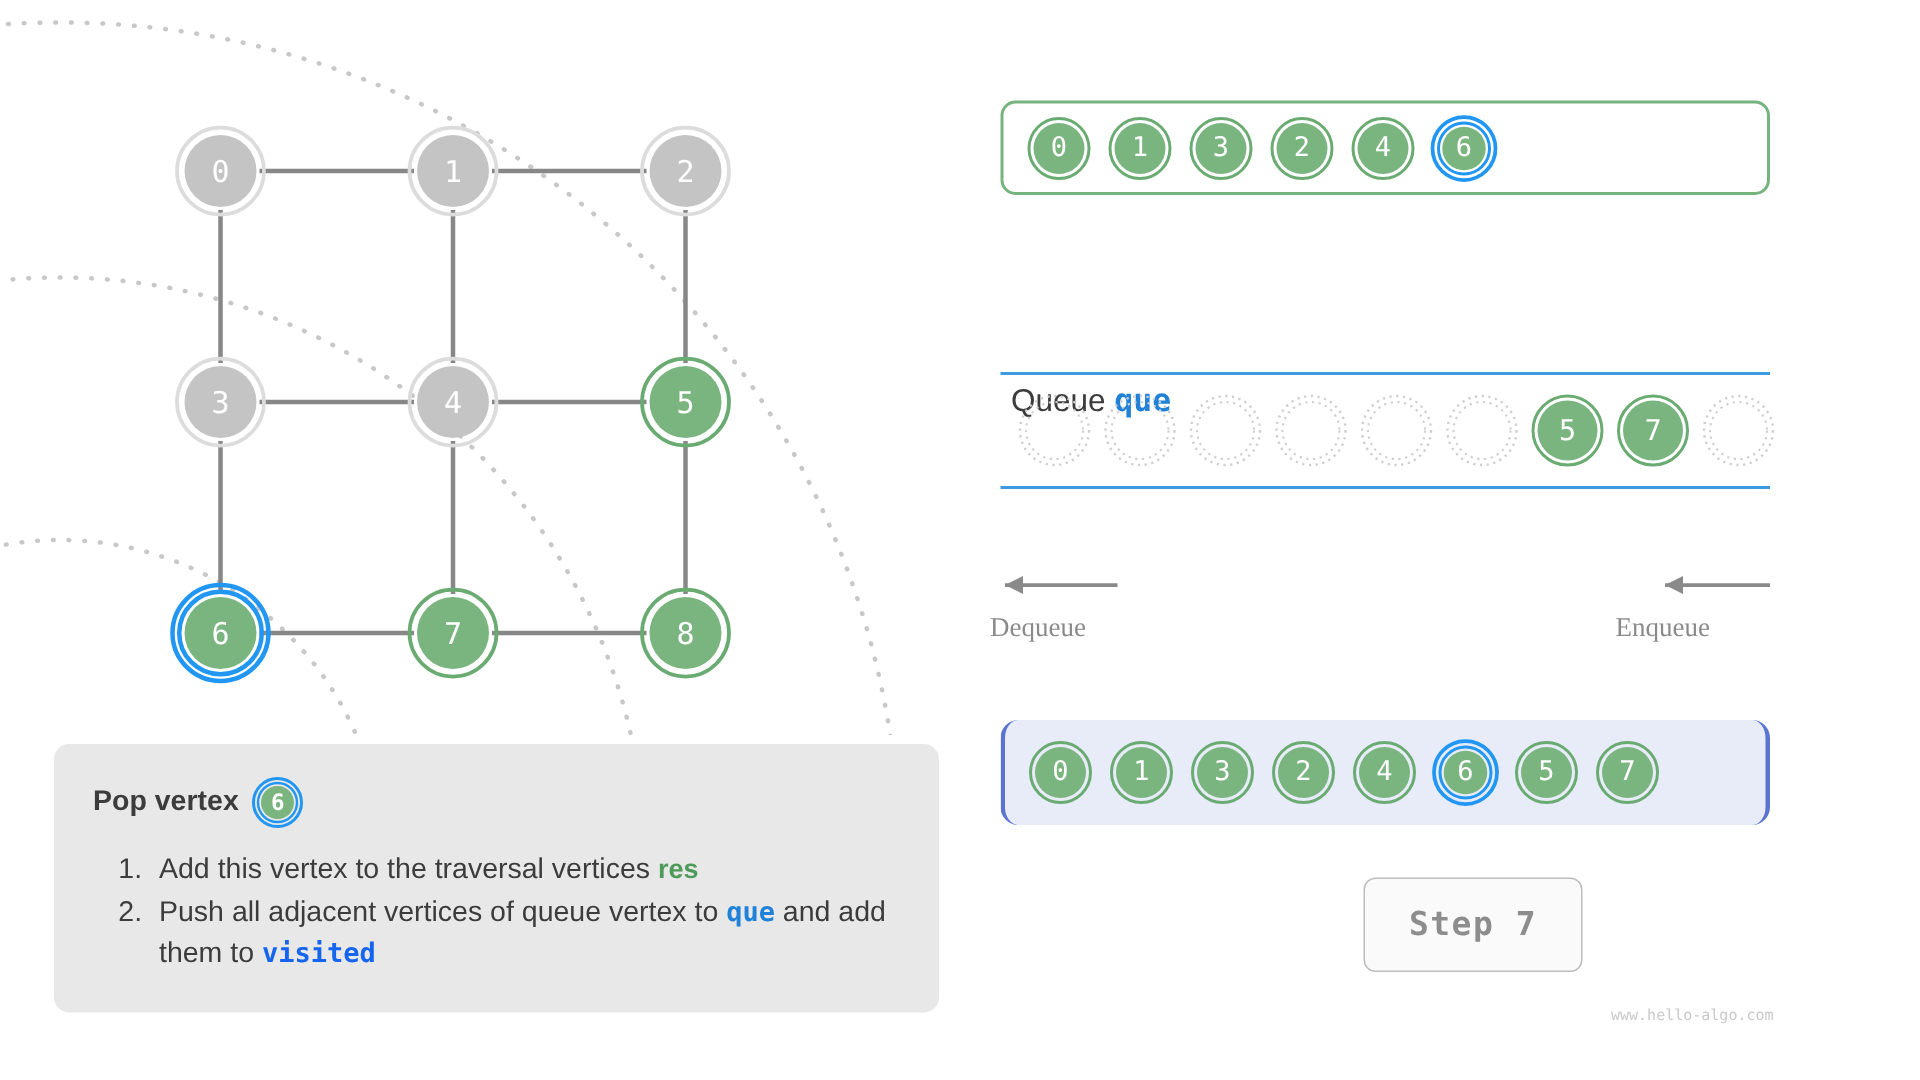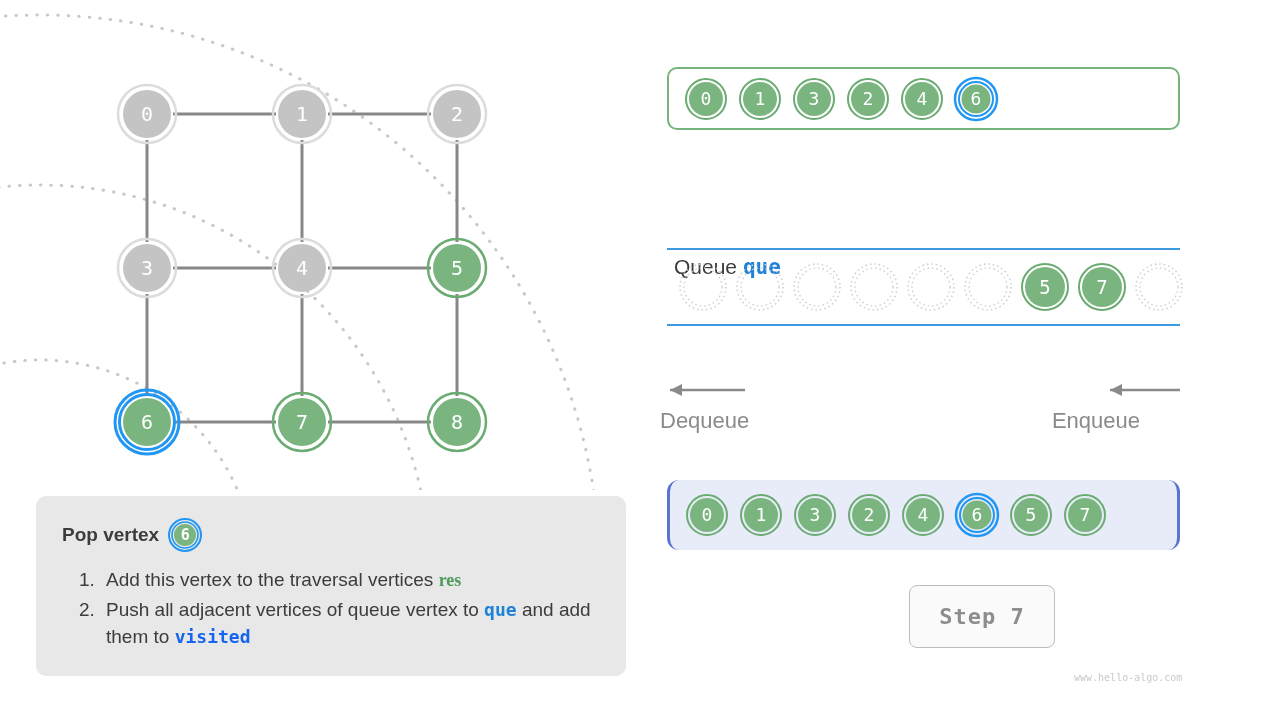--- a/index.html
+++ b/index.html
@@ -146,9 +146,10 @@
   .arrow-label {
     position: absolute;
     top: 30px;
-    font-size: 22px;
+    font-size: 18px;
     color: #8a8a8a;
     white-space: nowrap;
+    font-family: Liberation Serif, serif;
   }
 
   

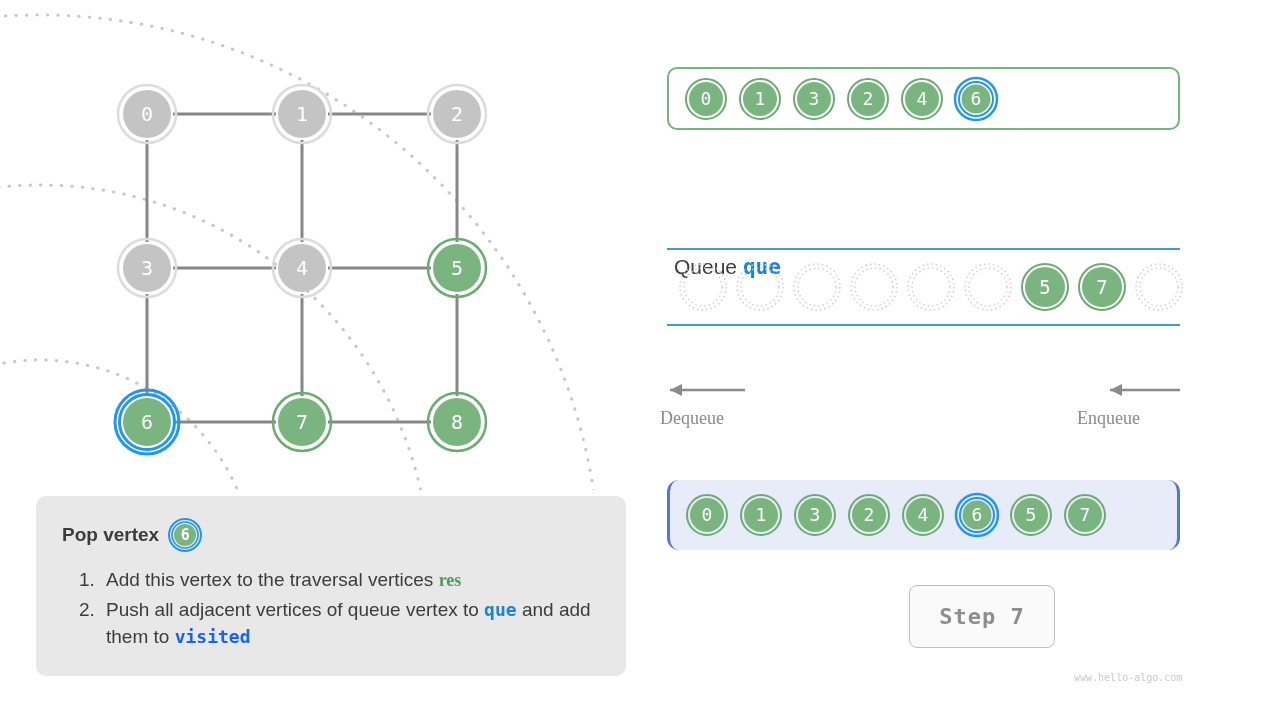--- a/index.html
+++ b/index.html
@@ -73,7 +73,7 @@
     line-height: 27px;
   }
   ol#desc-list li { margin-bottom: 2px; padding-left: 6px; }
-  .code-green { font-family: Liberation Serif, serif; color: #4e9a58; font-weight: bold; font-size: 18px; }
+  .code-green { font-family: Liberation Sans, sans-serif; color: #4e9a58; font-weight: bold; font-size: 18px; }
   .code-blue  { font-family: "DejaVu Sans Mono", monospace; color: #1565f0; font-weight: bold; font-size: 18px; }
   .code-blue-lt { font-family: "DejaVu Sans Mono", monospace; color: #1f82d8; font-weight: bold; font-size: 18px; }
 

